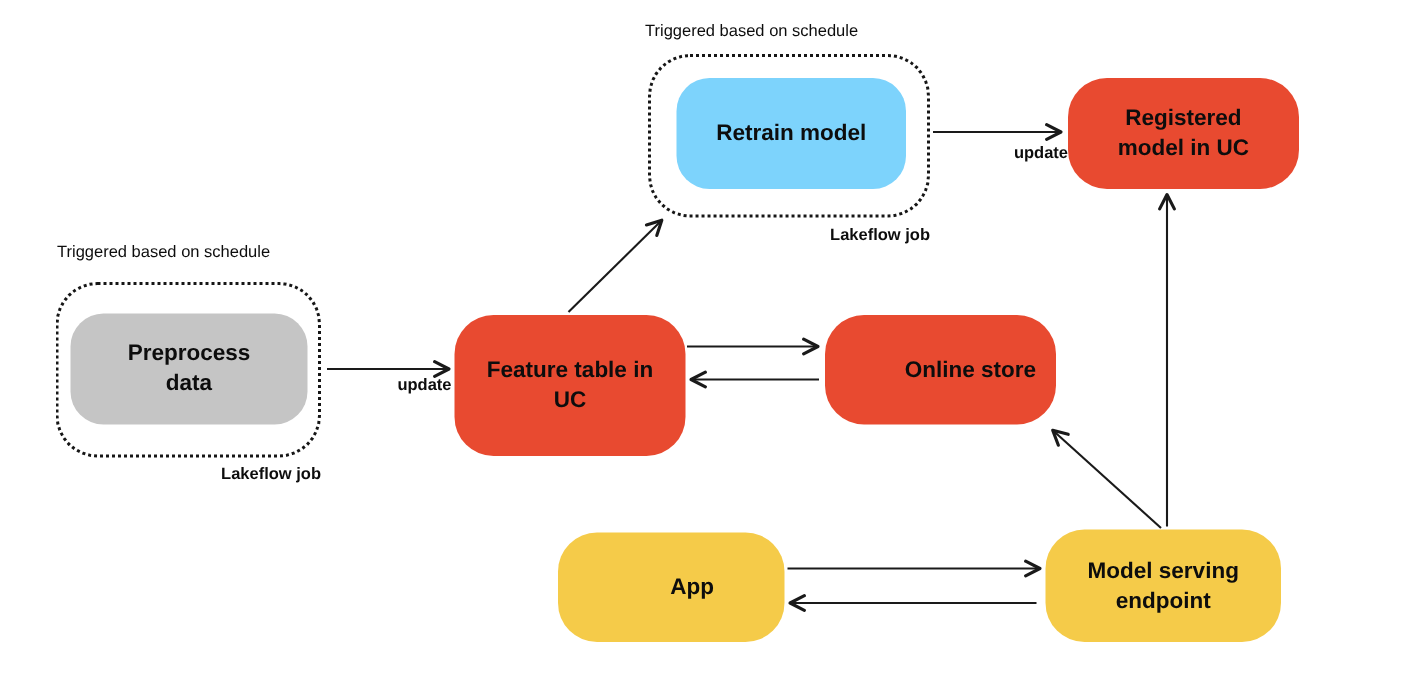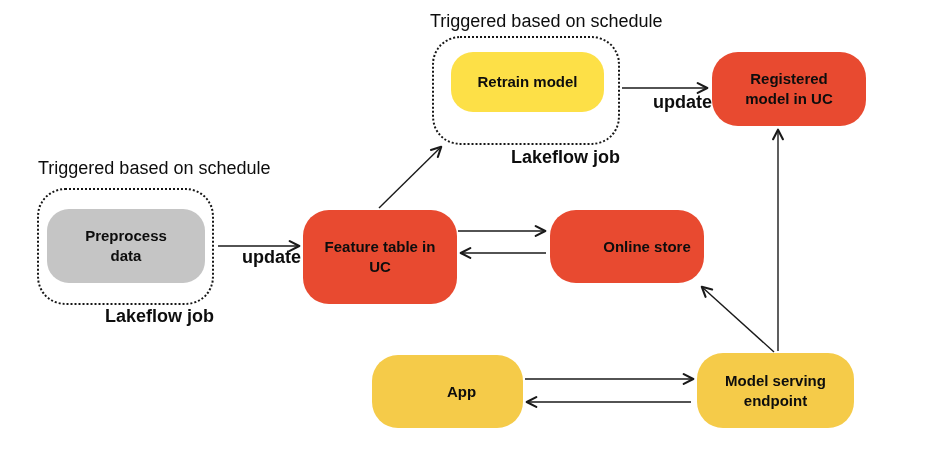--- a/index.html
+++ b/index.html
@@ -52,7 +52,7 @@
   }
   .annot {
     position: absolute;
-    font-size: 18px;
+    font-size: 11px;
     font-weight: 400;
     color: #0d0d0d;
     line-height: 15px;

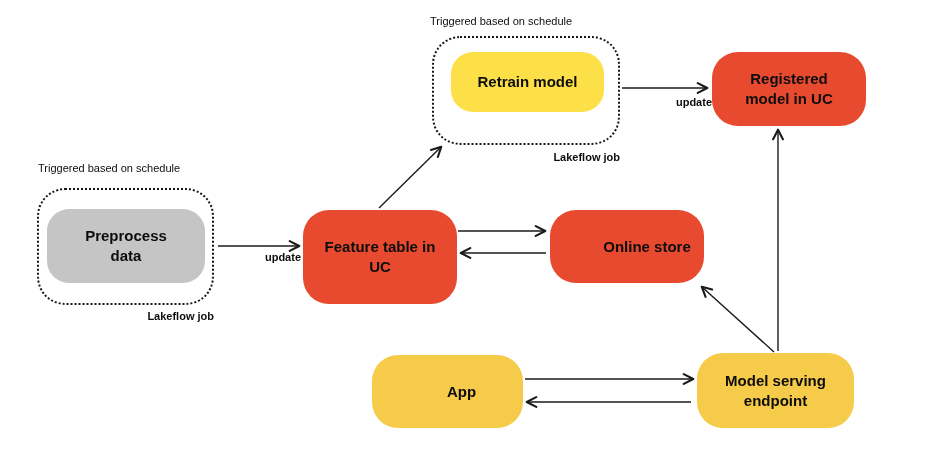--- a/index.html
+++ b/index.html
@@ -94,7 +94,7 @@
 
   <div class="annot" style="left:430px; top:14px;">Triggered based on schedule</div>
   <div class="dotted-box" style="left:432px; top:36px; width:188px; height:109px;"></div>
-  <div class="node gray" style="left: 451px; top: 52px; width: 153px; height: 60px; background-color: #fde047;">Retrain model</div>
+  <div class="node gray" style="left: 451px; top: 52px; width: 153px; height: 74px; background-color: #7dd3fc;">Retrain model</div>
   <div class="annot centered" style="left:432px; top:150px; width:188px;">Lakeflow job</div>
 
   <div class="node" style="left: 303px; top: 210px; width: 154px; height: 94px; background-color: rgb(232, 74, 48);">Feature table in

